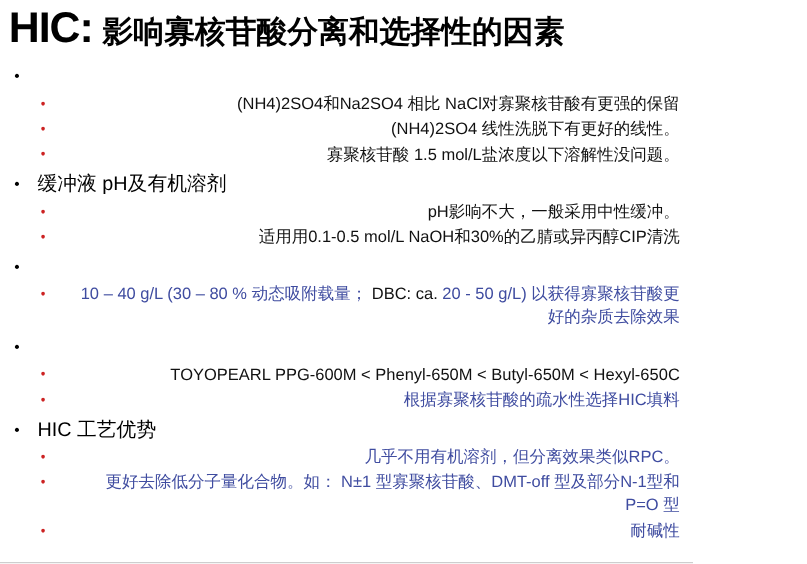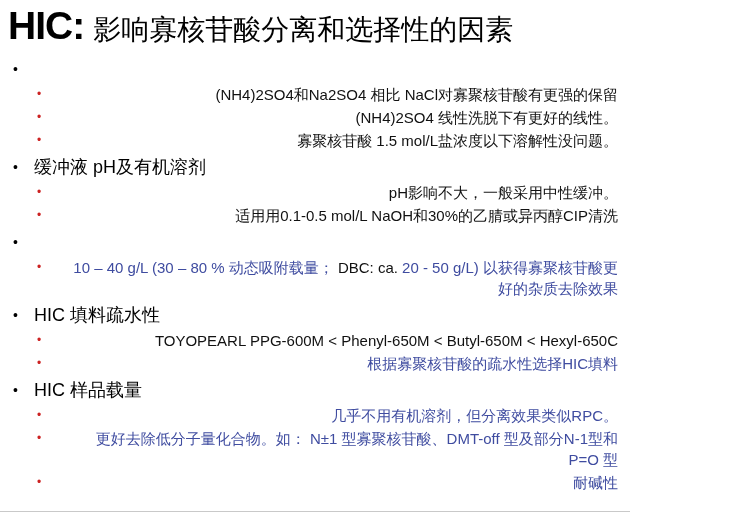--- a/index.html
+++ b/index.html
@@ -10,7 +10,7 @@
   .slide{position:relative;width:630px;height:513px;box-sizing:border-box;padding:6px 12px 0 8px;}
   .title{display:flex;align-items:baseline;gap:9px;margin:0 0 10px 0;white-space:nowrap;color:#000;}
   .title .latin{font-size:39px;font-weight:600;line-height:1.05;letter-spacing:-1px;}
-  .title .cjk{font-size:28px;font-weight:400;line-height:1.1;}
+  .title .cjk{font-size:28px;font-weight:700;line-height:1.1;}
   .section{margin-top:4px;}
   .h-row{display:flex;align-items:center;margin:2px 0 3px 0;}
   .h-bullet{flex:none;width:26px;padding-left:5px;box-sizing:border-box;font-size:14px;line-height:24px;color:#000;}

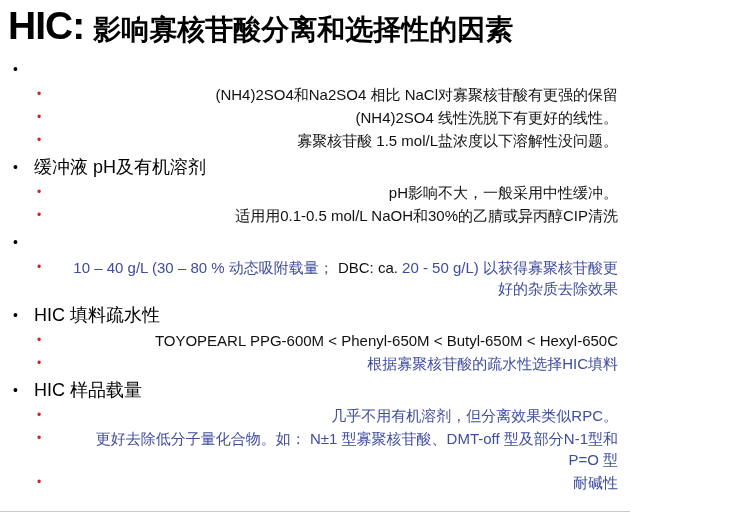--- a/index.html
+++ b/index.html
@@ -78,7 +78,6 @@
   <div class="section">
     <div class="h-row">
       <span class="h-bullet">•</span>
-      <span class="h-text">HIC 填料疏水性</span>
     </div>
     <div class="item">
       <span class="i-bullet">•</span>

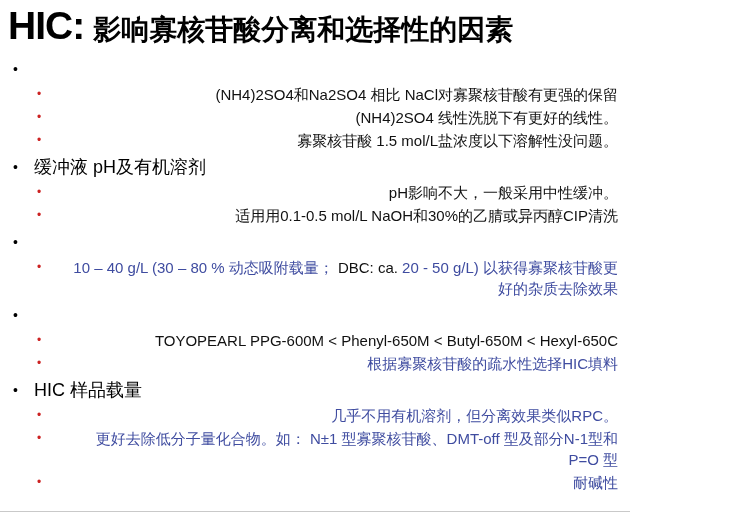--- a/index.html
+++ b/index.html
@@ -92,7 +92,7 @@
   <div class="section">
     <div class="h-row">
       <span class="h-bullet">•</span>
-      <span class="h-text">HIC 样品载量</span>
+      <span class="h-text">HIC 工艺优势</span>
     </div>
     <div class="item">
       <span class="i-bullet">•</span>

